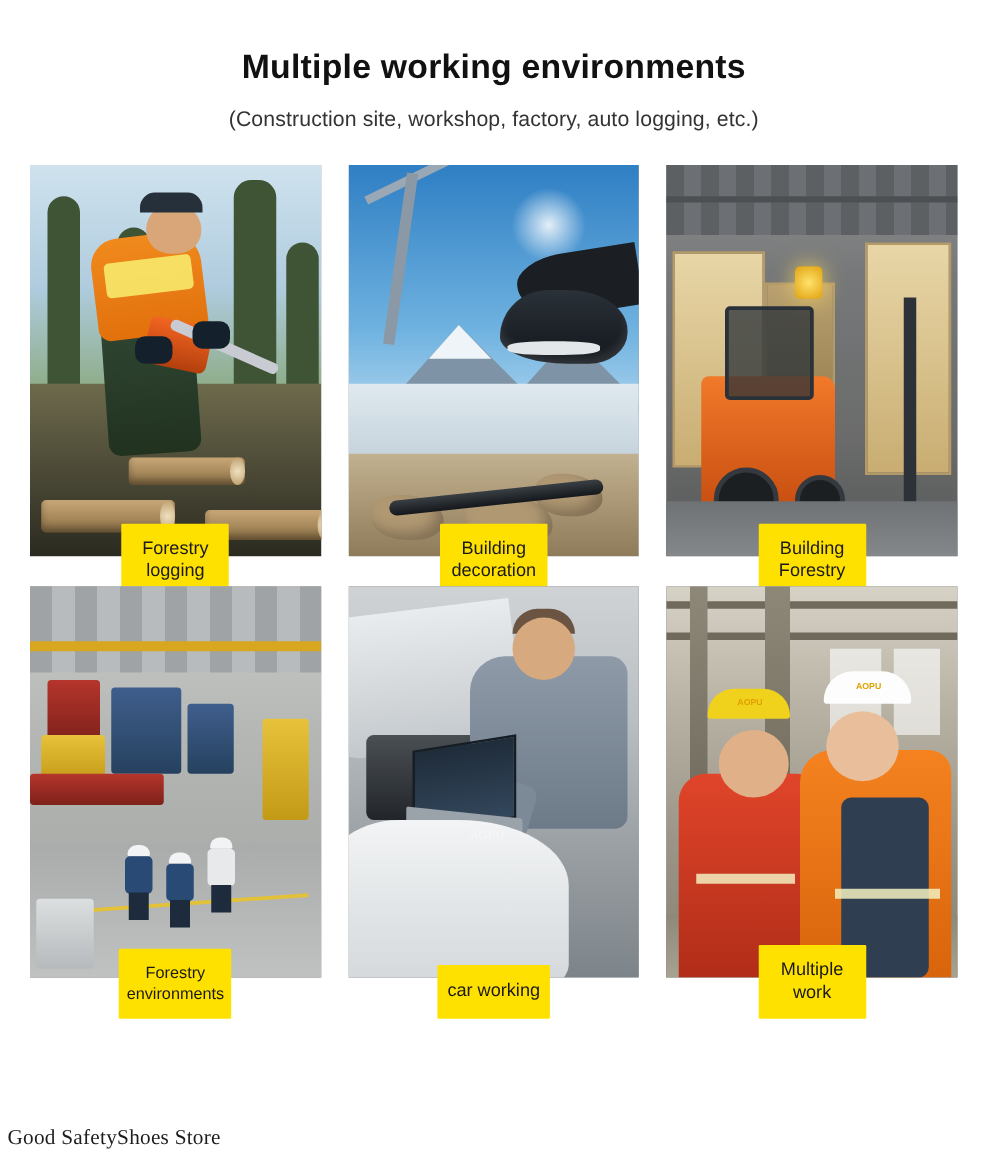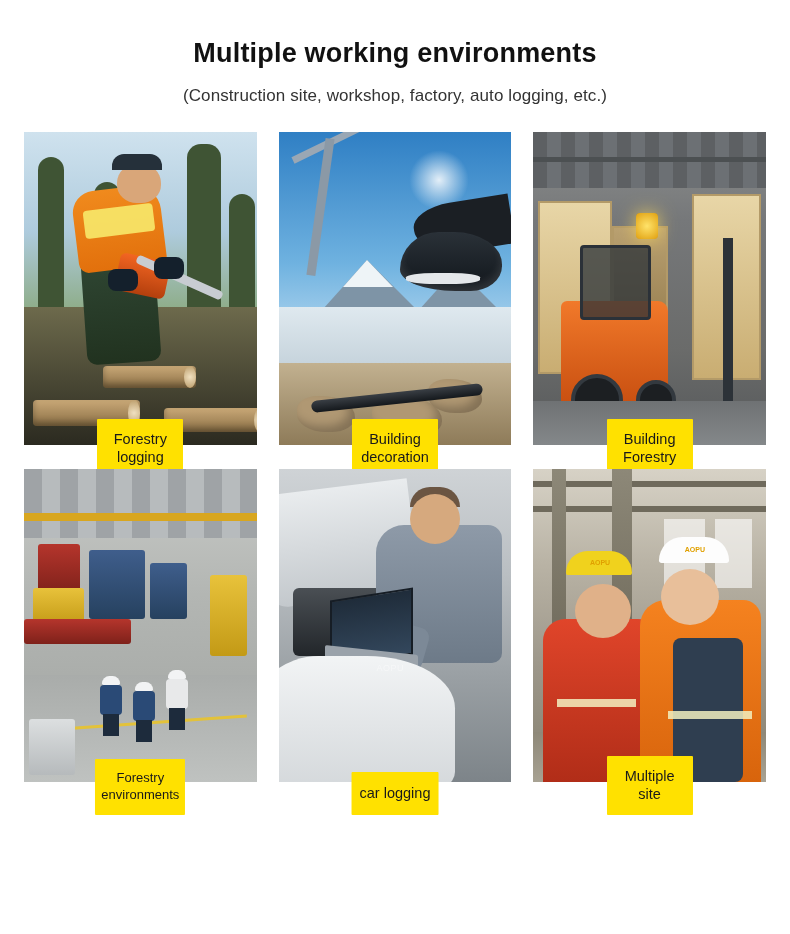--- a/index.html
+++ b/index.html
@@ -358,7 +358,7 @@
         </div>
       </div>
       <div class="badge">
-        <div>car logging</div>
+        <div>car working</div>
       </div>
     </div>
 

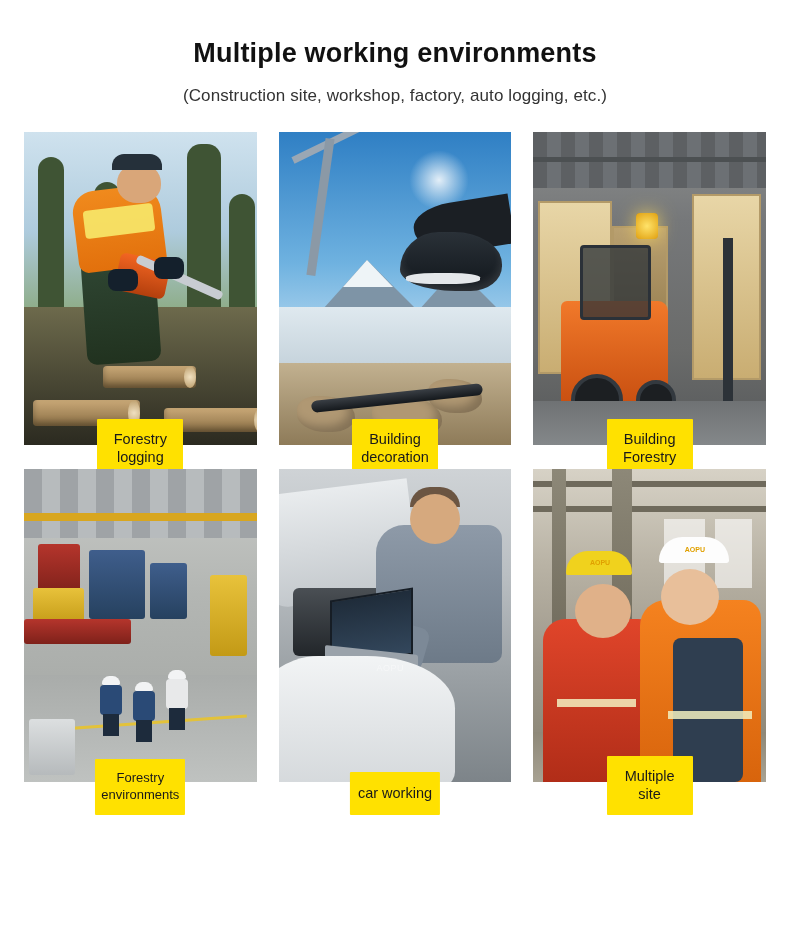--- a/index.html
+++ b/index.html
@@ -390,7 +390,7 @@
       </div>
       <div class="badge two-line">
         <div>Multiple</div>
-        <div>site</div>
+        <div>work</div>
       </div>
     </div>
 

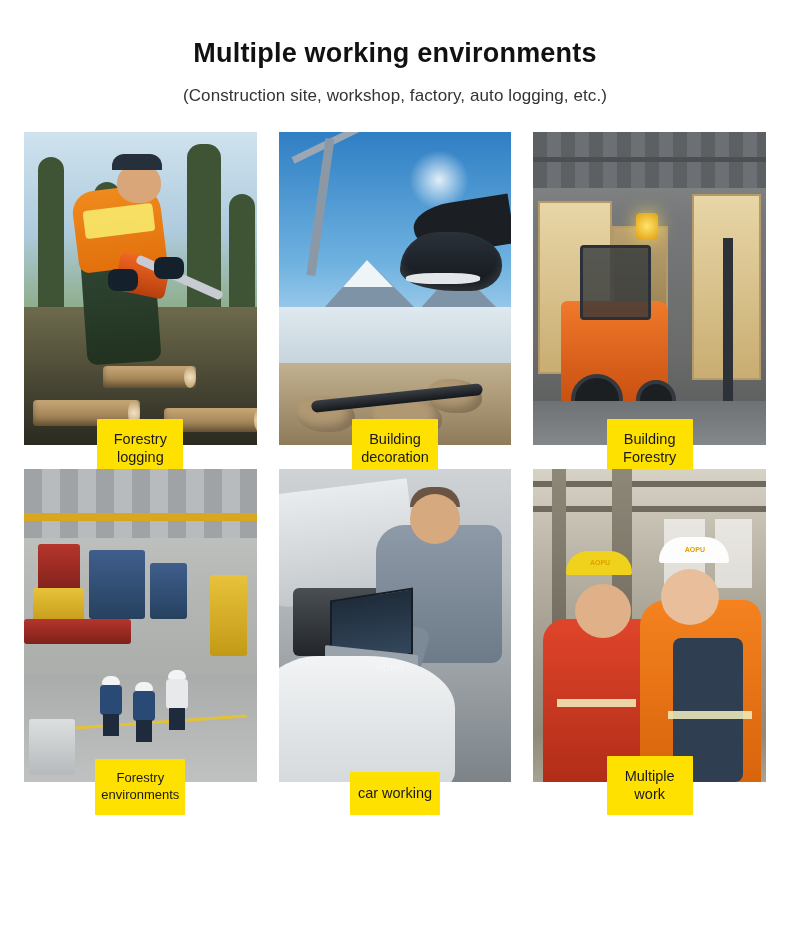--- a/index.html
+++ b/index.html
@@ -396,6 +396,7 @@
 
   </div>
 
+  <div class="store-name">Good SafetyShoes Store</div>
 </div>
 
 </body></html>

